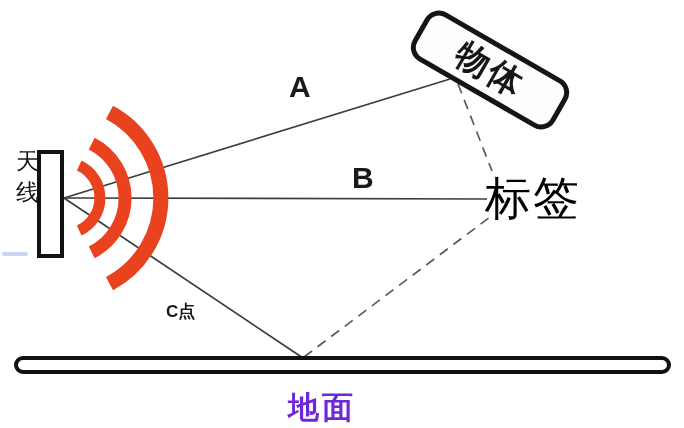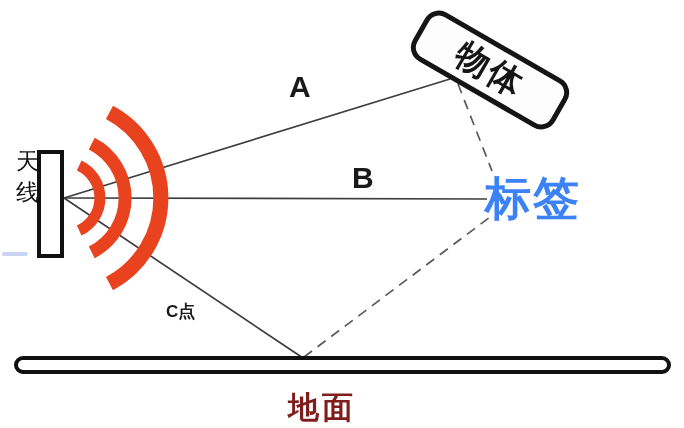--- a/index.html
+++ b/index.html
@@ -86,8 +86,8 @@
     left: 485px; top: 168px;
     z-index: 3;
     font-size: 46px;
-    font-weight: 700;
-    color: #3b82f6;
+    font-weight: 400;
+    color: #000000;
     white-space: nowrap;
     letter-spacing: 2px;
   }

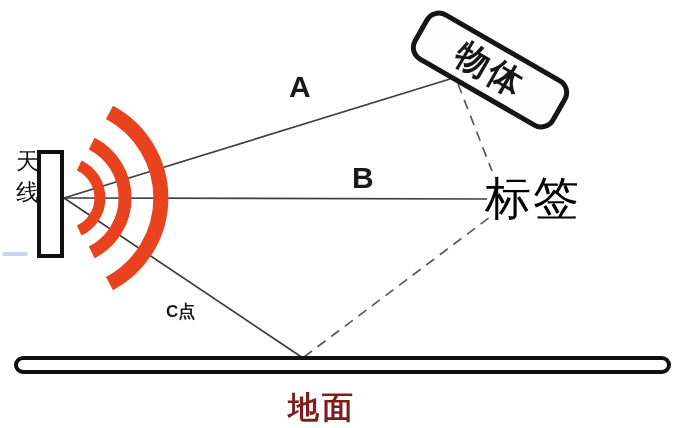--- a/index.html
+++ b/index.html
@@ -102,13 +102,13 @@
 
   .ground-label {
     position: absolute;
-    left: 288px; top: 387px;
+    left: 272px; top: 387px;
     width: 100px;
     z-index: 3;
     font-size: 31px;
     font-weight: 600;
-    color: #7f1d1d;
-    text-align: left;
+    color: #6d28d9;
+    text-align: center;
     letter-spacing: 3px;
   }
 

